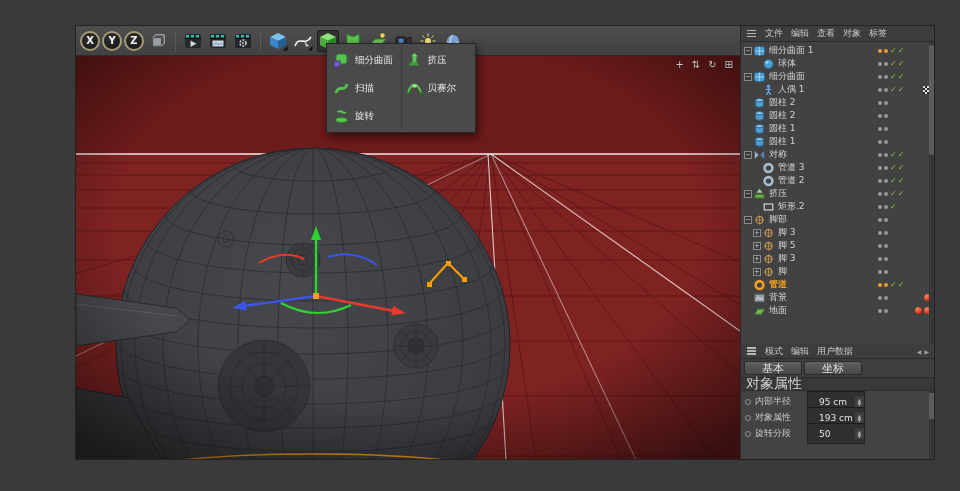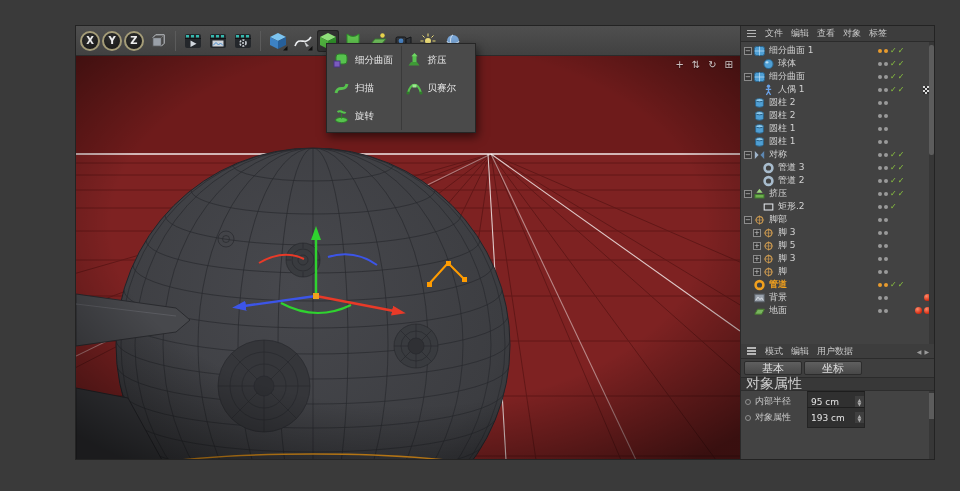--- a/index.html
+++ b/index.html
@@ -77,7 +77,7 @@
   .key-circle { width:6px; height:6px; border:1px solid #8f8f8f; border-radius:50%; flex:none; }
   .field-label { width:48px; overflow:hidden; white-space:nowrap; }
   .value-box { width:58px; height:21px; background:#303030; border:1px solid #242424; border-top-color:#1d1d1d;
-               display:flex; align-items:center; color:#e4e4e4; padding-left:3px; font-size:9px; }
+               display:flex; align-items:center; color:#e4e4e4; padding-left:11px; font-size:9px; }
   .spinner { margin-left:auto; width:9px; height:11px; background:#3f3f3f; color:#a8a8a8; font-size:5px;
              display:flex; flex-direction:column; align-items:center; justify-content:center; line-height:4px; }
   .attr-scrollbar { position:absolute; right:0; top:0; width:5px; height:100%; background:#373737; }

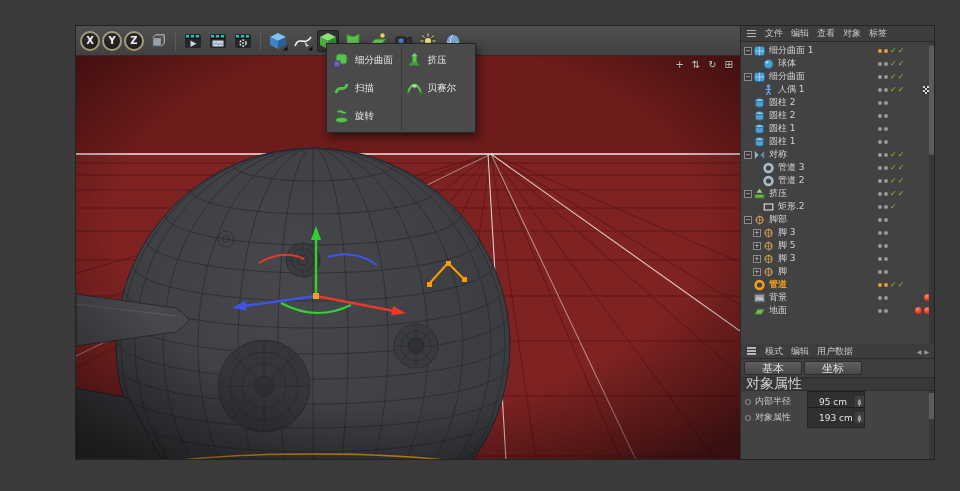--- a/index.html
+++ b/index.html
@@ -817,6 +817,14 @@
             <span class="spinner">▲<br>▼</span>
           </div>
         </div>
+        <div class="field-row">
+          <span class="key-circle"></span>
+          <span class="field-label">旋转分段</span>
+          <div class="value-box">
+            <span>50</span>
+            <span class="spinner">▲<br>▼</span>
+          </div>
+        </div>
       </div>
   </div>
 

